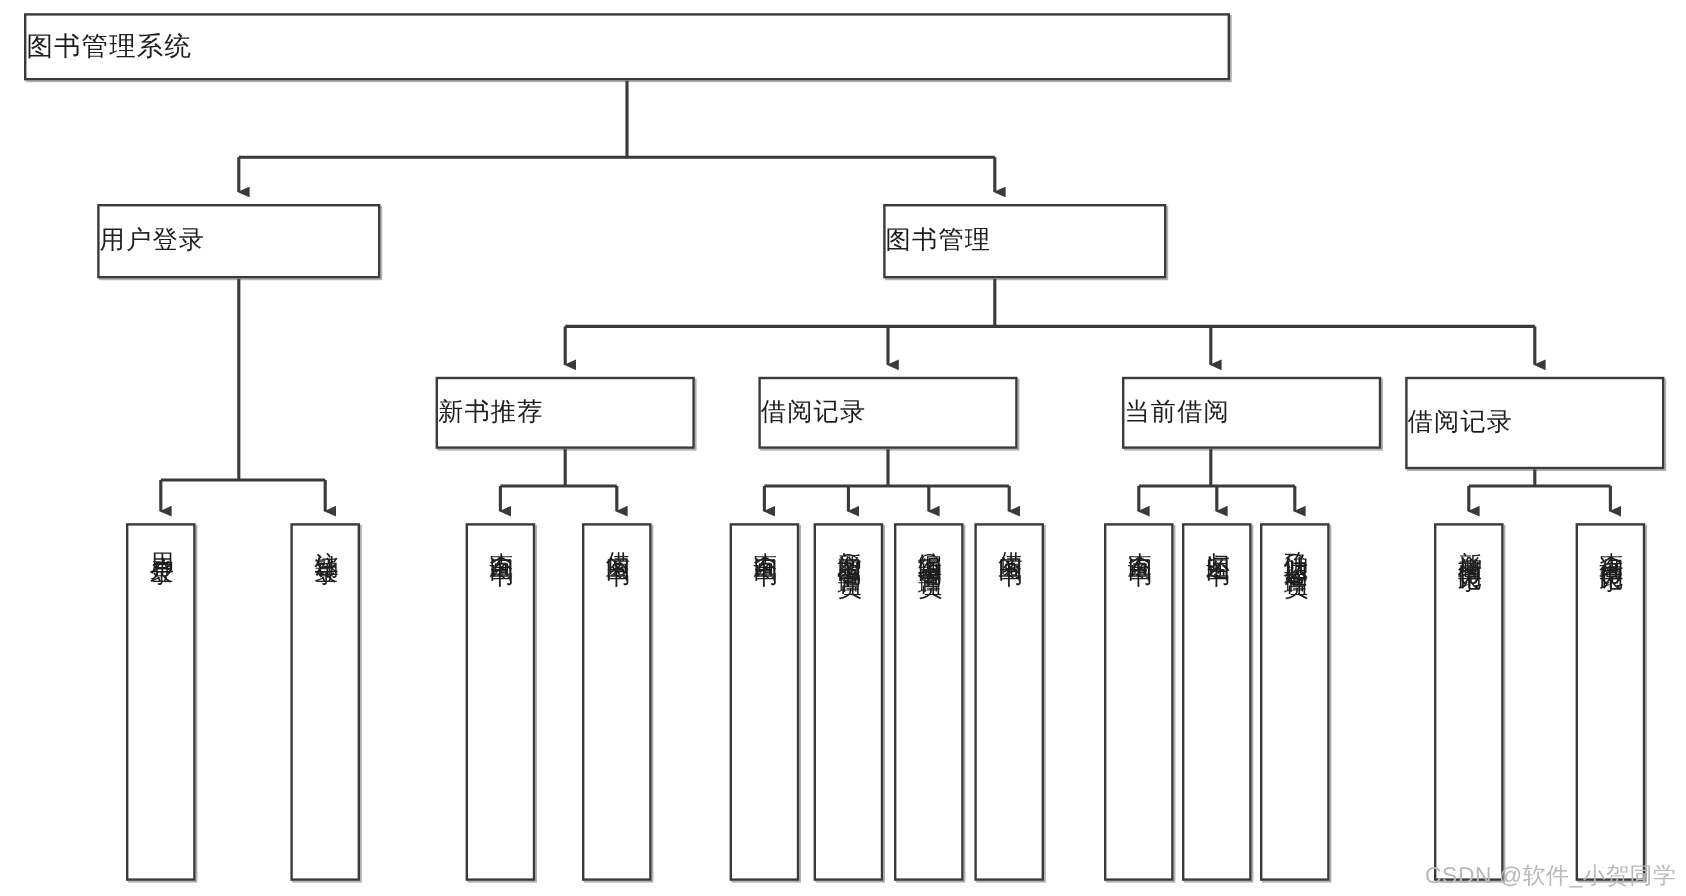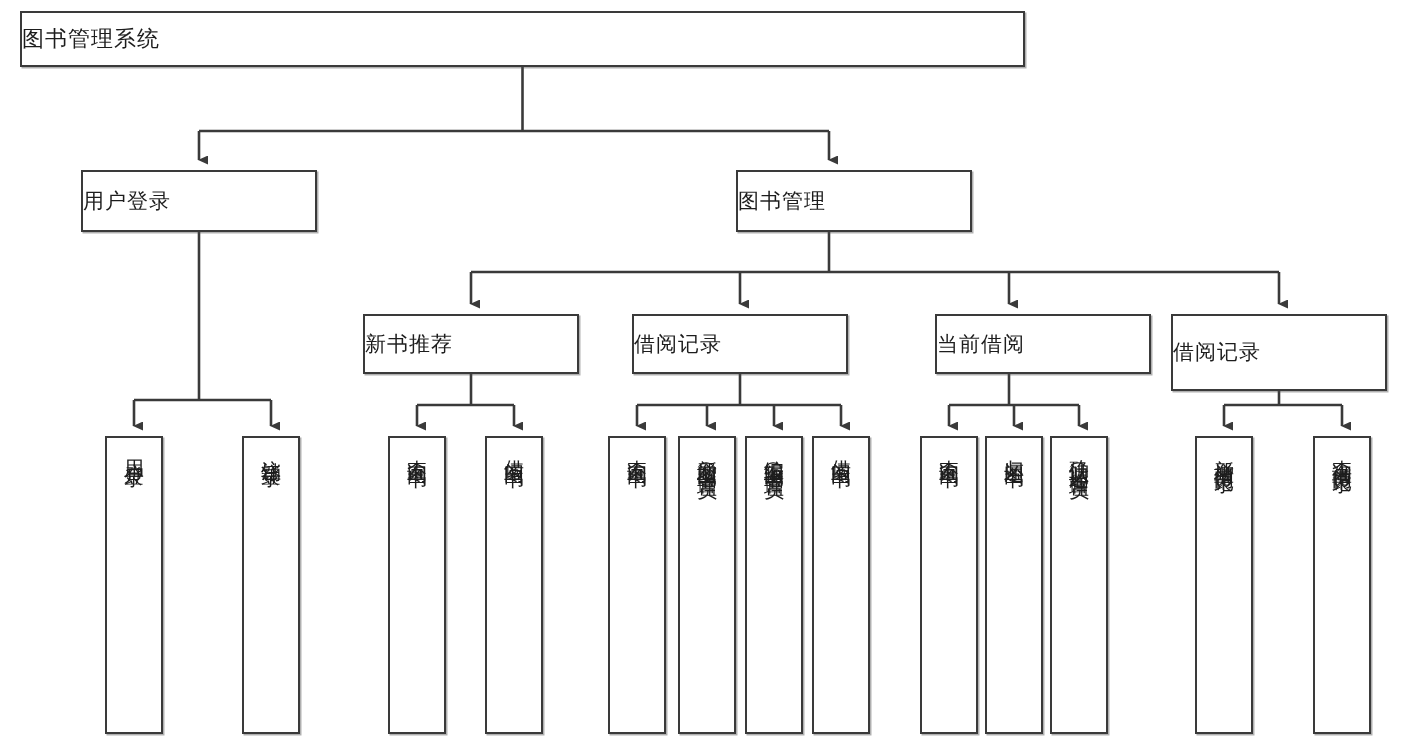--- a/index.html
+++ b/index.html
@@ -172,6 +172,7 @@
         <span class="label">查询借阅记录</span>
       </div>
     </div>
+  <div class="watermark">CSDN @软件_小贺同学</div>
 </div>
 
 </body></html>

